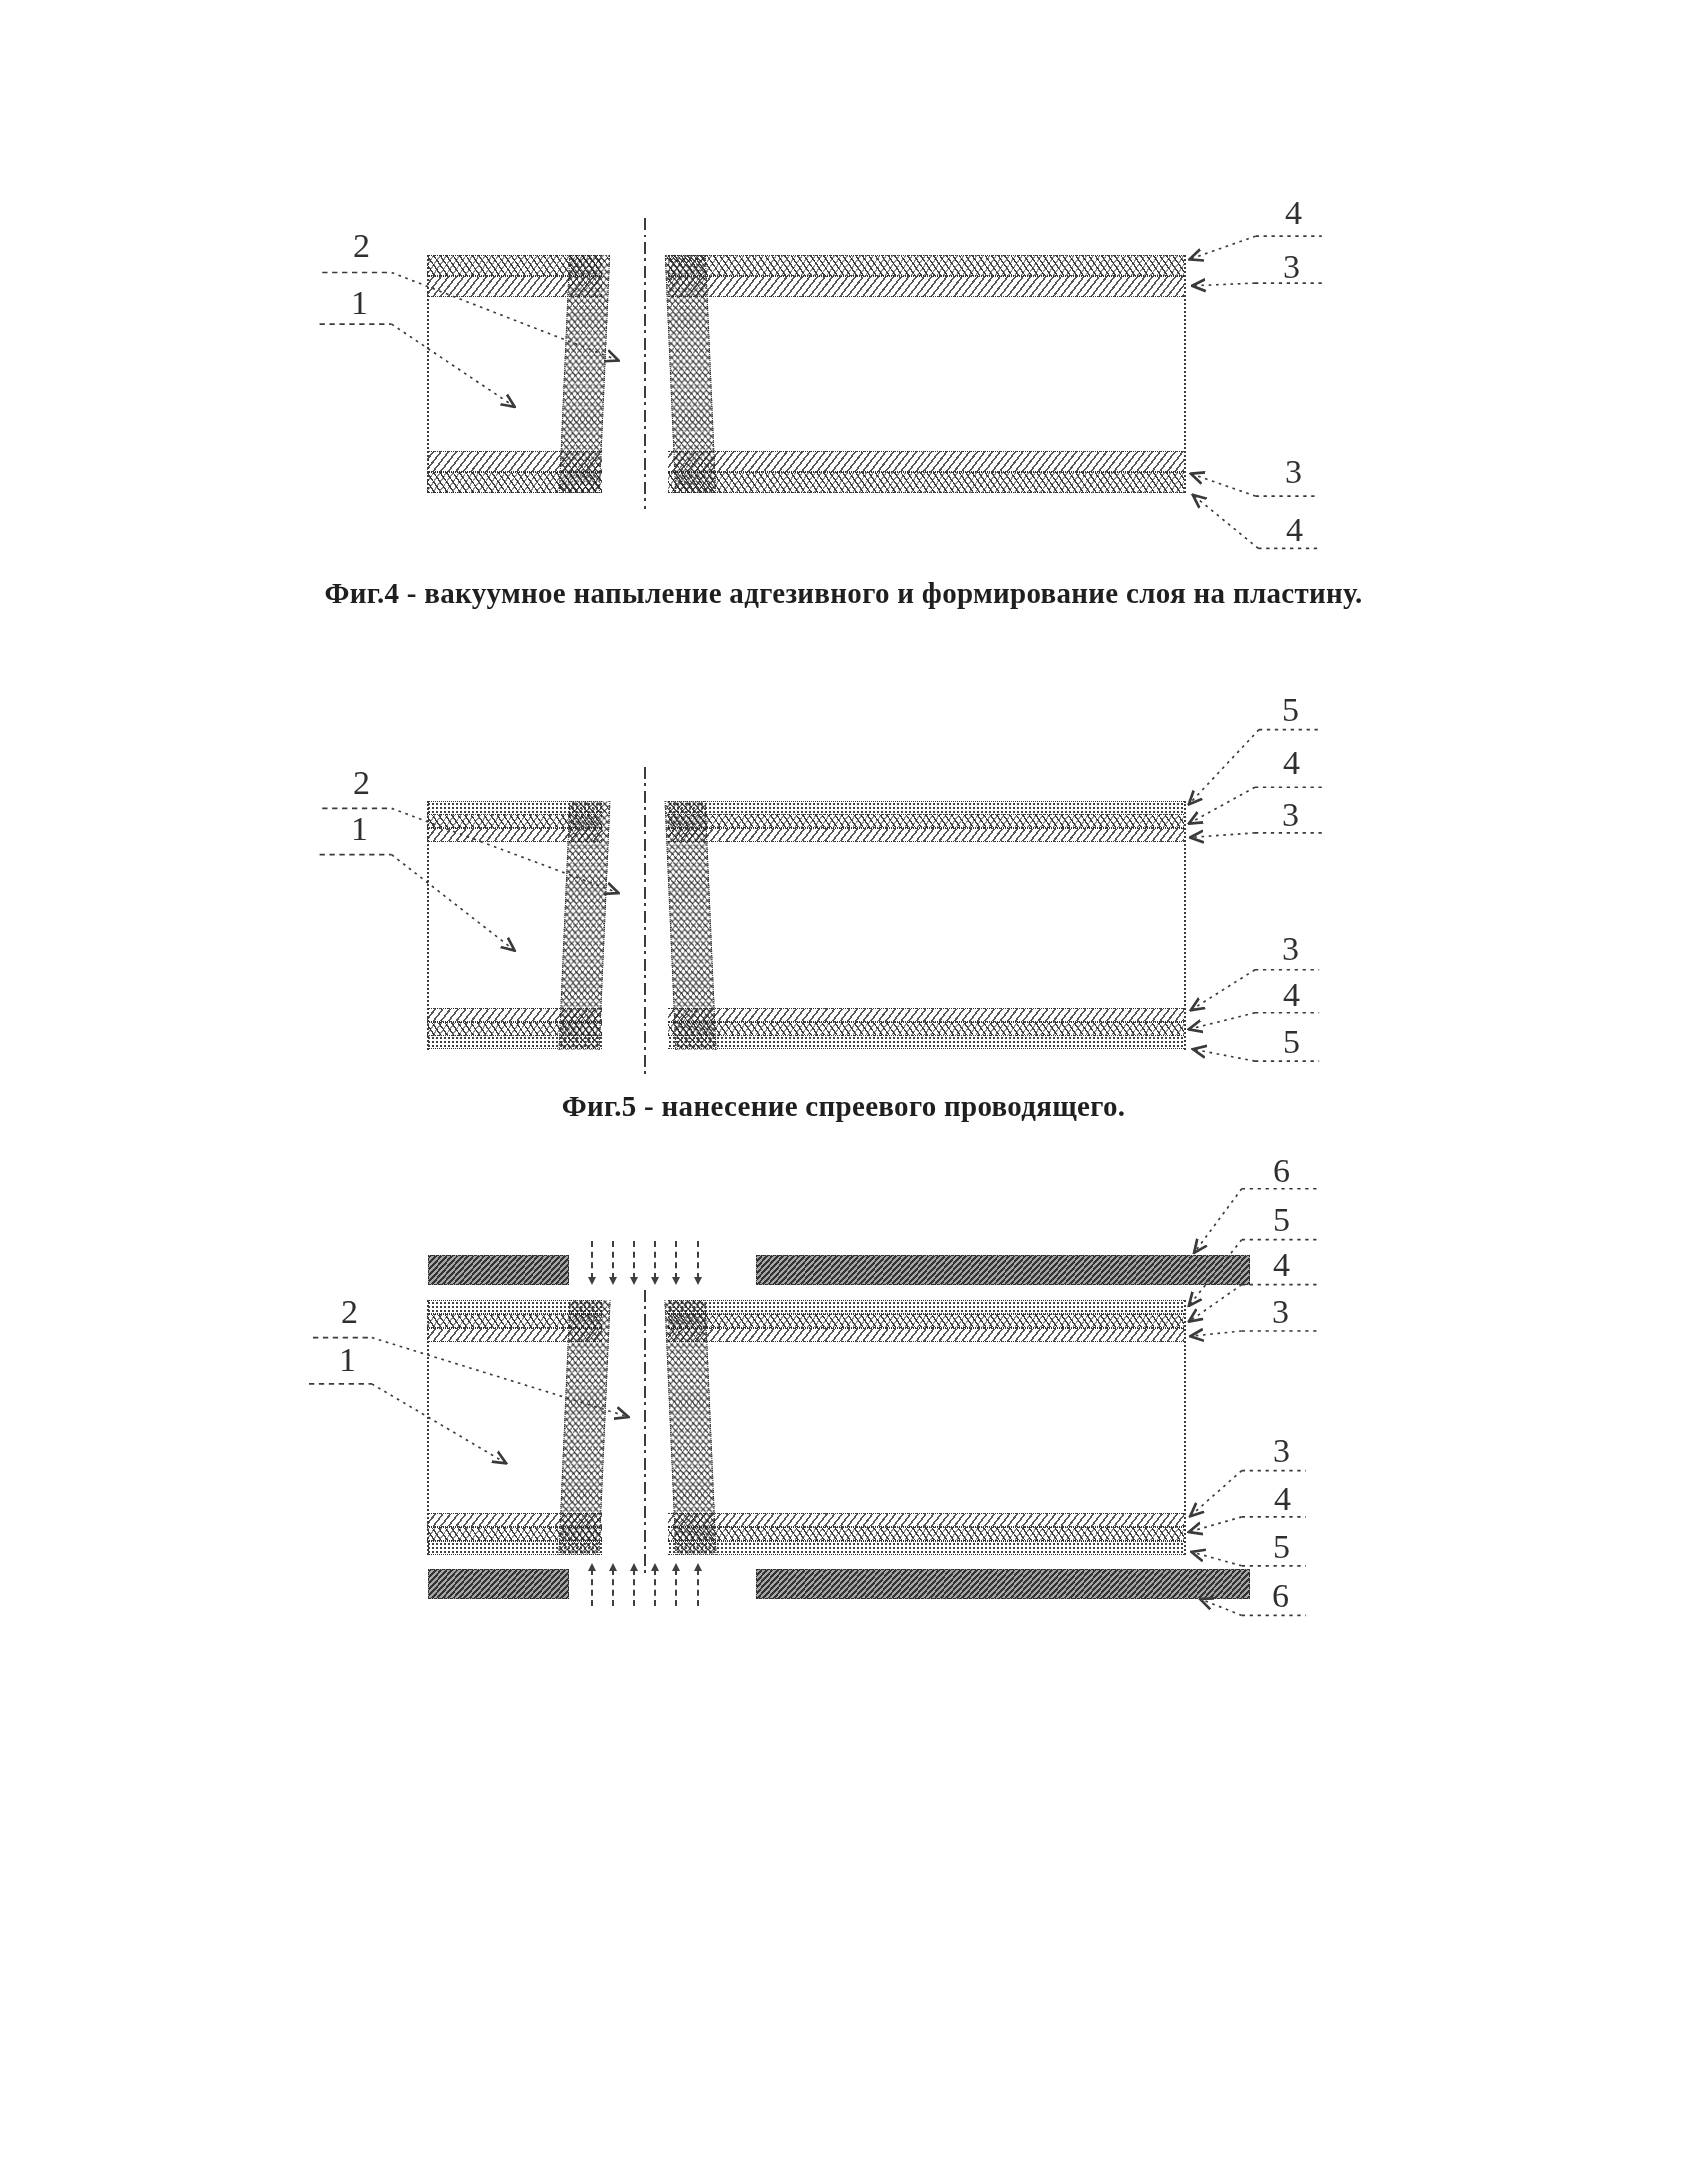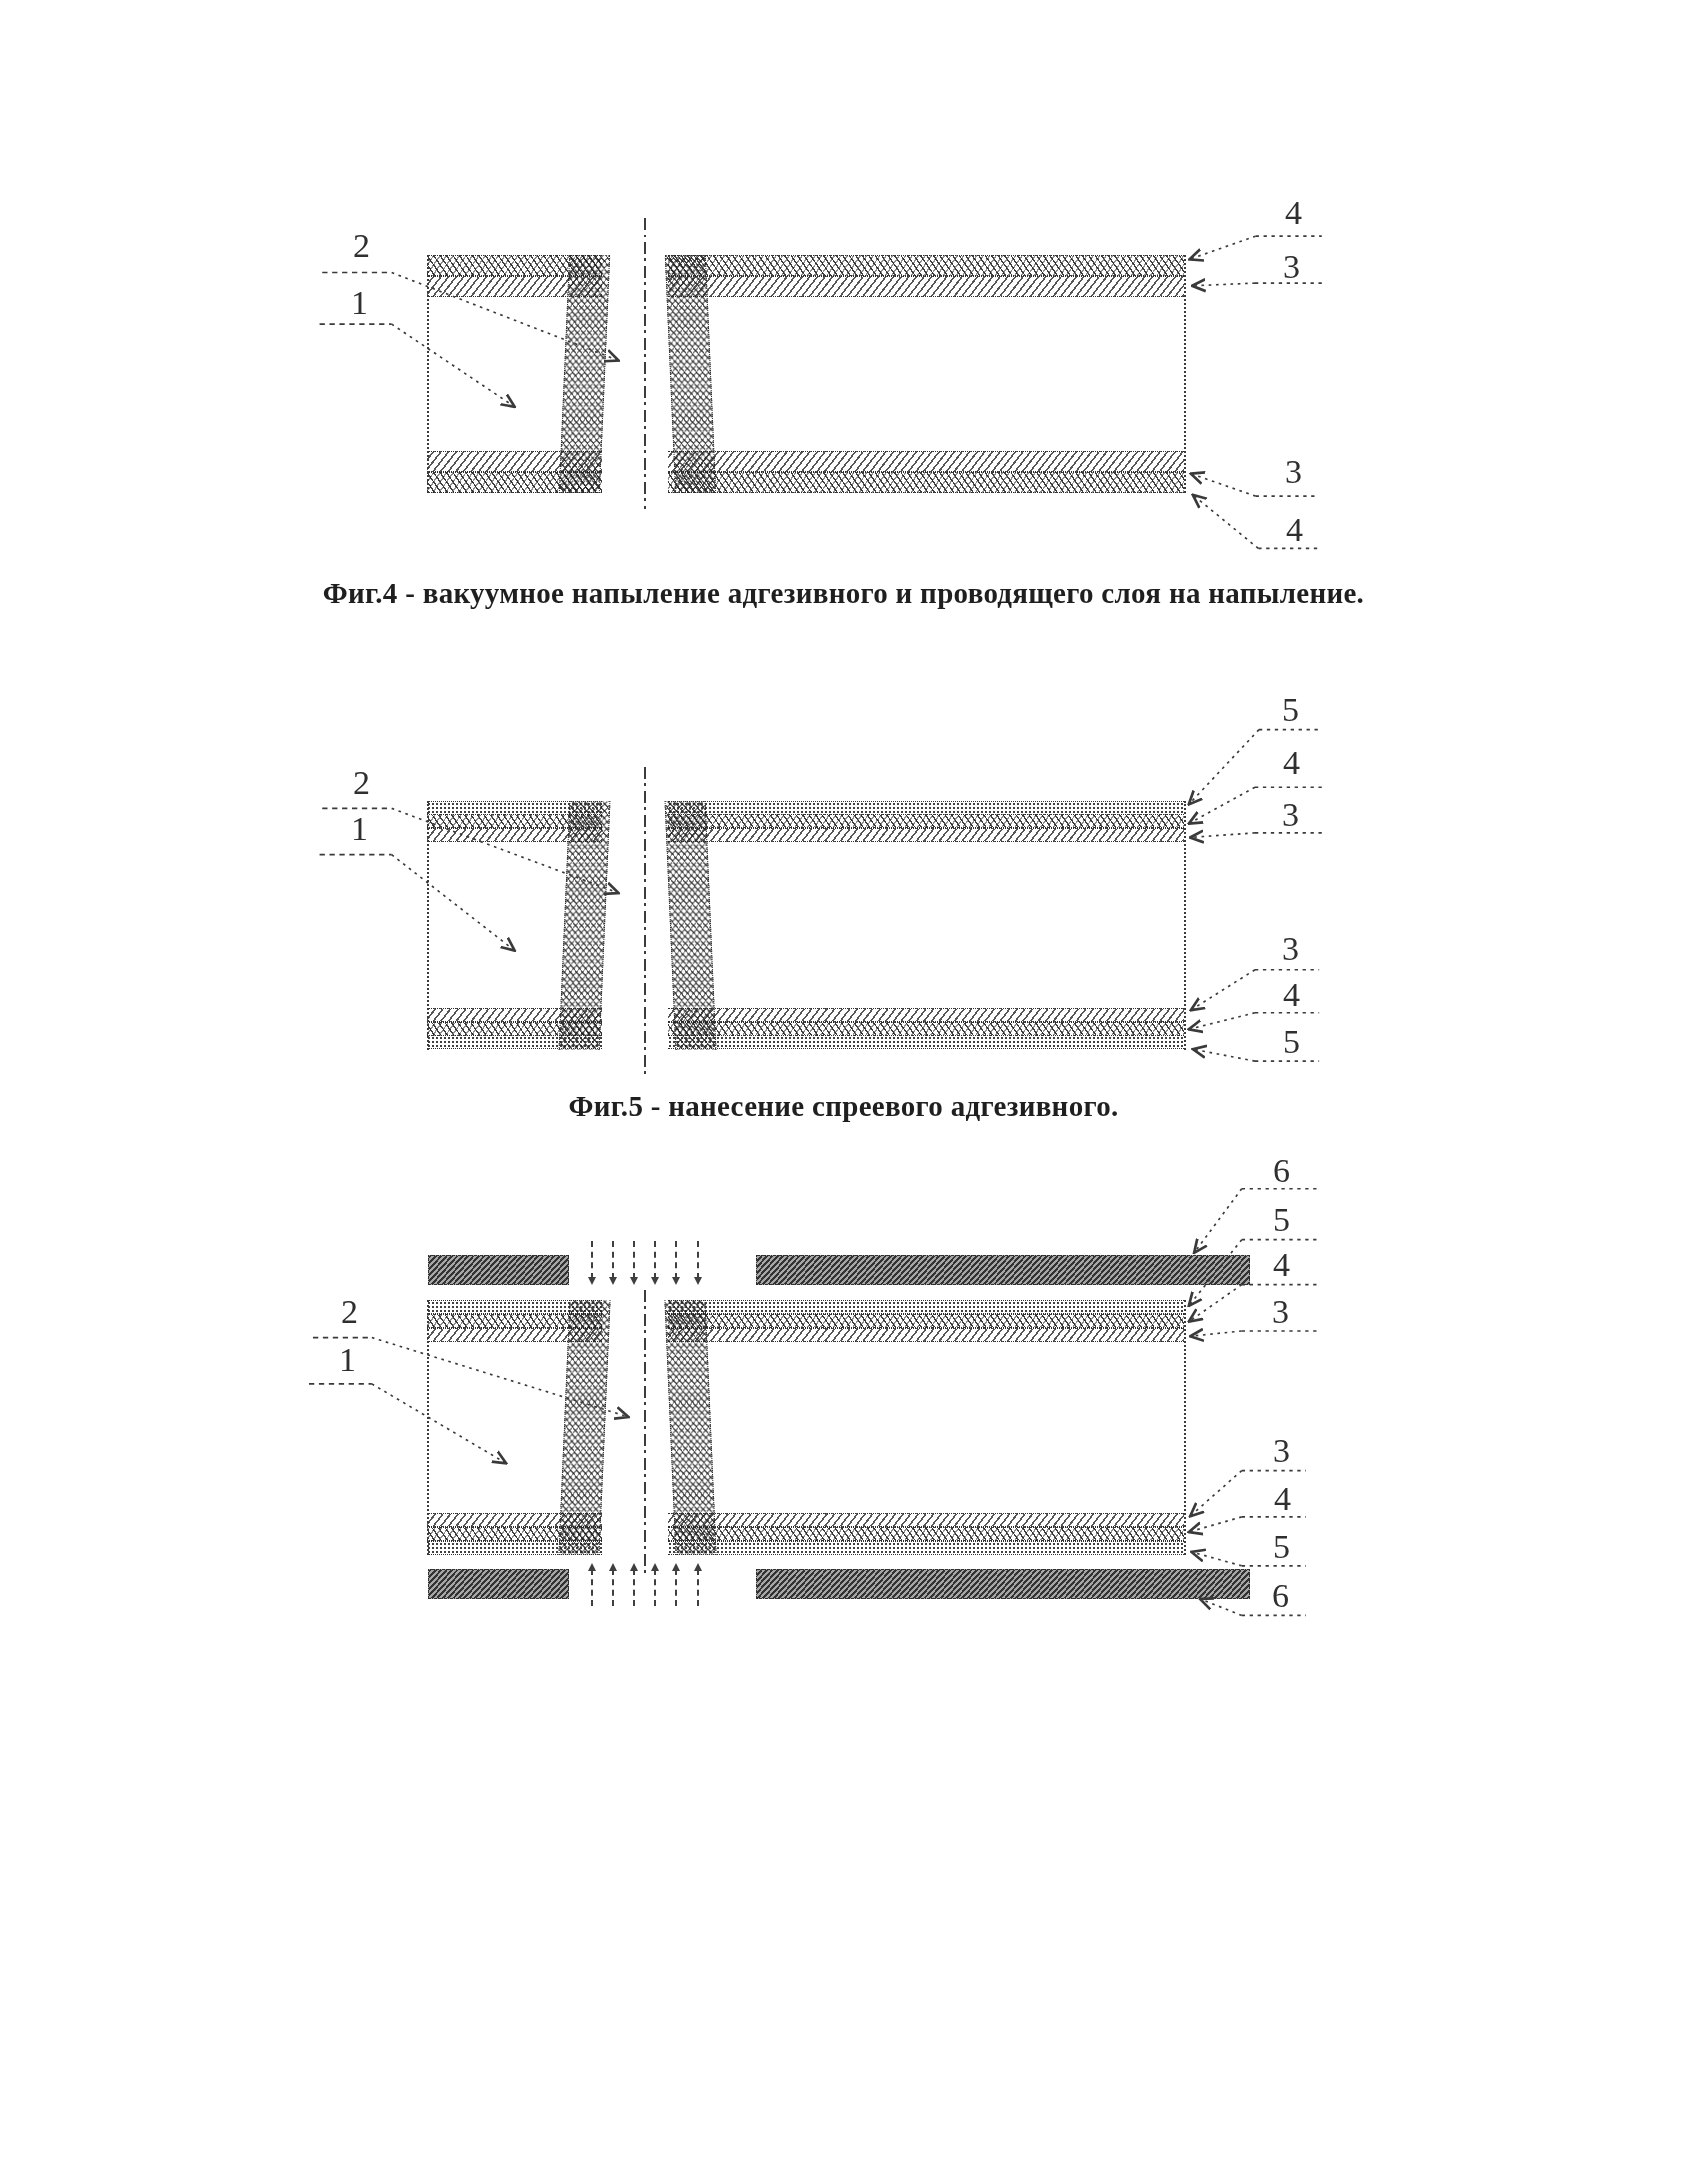--- a/index.html
+++ b/index.html
@@ -221,7 +221,7 @@
   <span class="num" style="left:1273px;top:1530px">5</span>
   <span class="num" style="left:1272px;top:1579px">6</span>
 
-  <div class="caption" style="top:577px">Фиг.4 - вакуумное напыление адгезивного и проводящего слоя на напыление.</div>
+  <div class="caption" style="top:577px">Фиг.4 - вакуумное напыление адгезивного и формирование слоя на пластину.</div>
   <div class="caption" style="top:1090px">Фиг.5 - нанесение спреевого адгезивного.</div>
 
 </div>

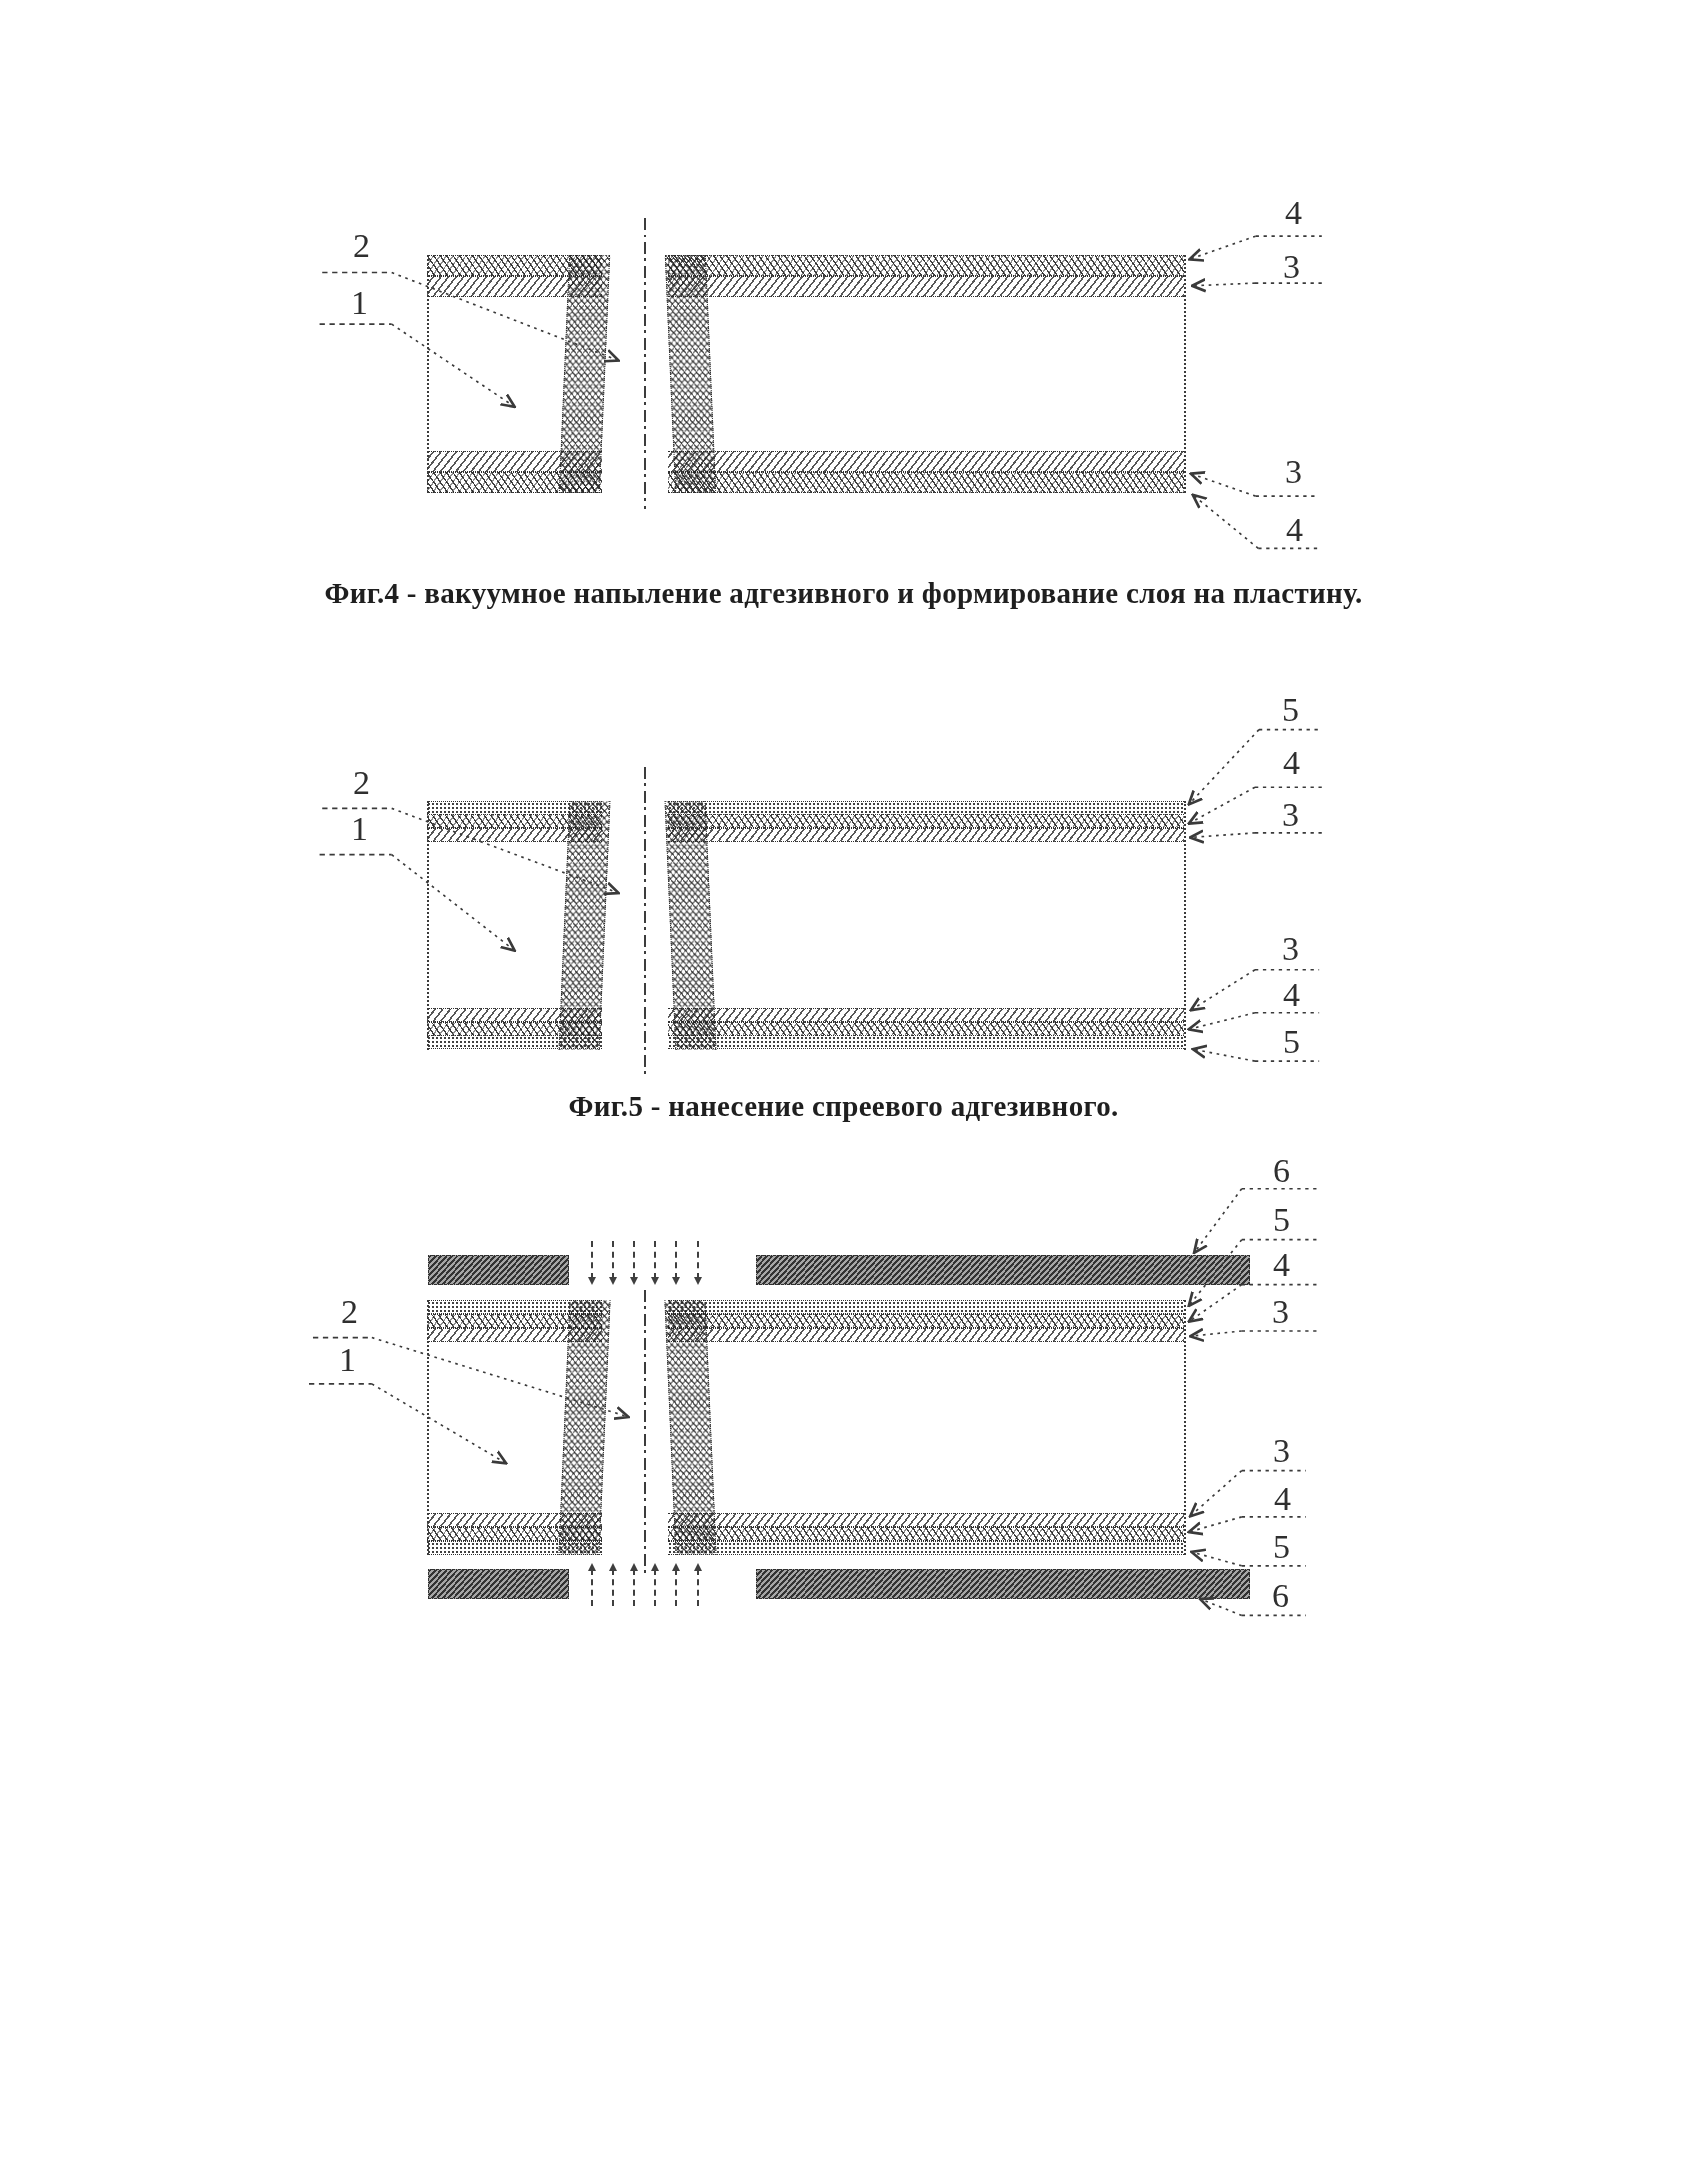--- a/index.html
+++ b/index.html
@@ -222,7 +222,7 @@
   <span class="num" style="left:1272px;top:1579px">6</span>
 
   <div class="caption" style="top:577px">Фиг.4 - вакуумное напыление адгезивного и формирование слоя на пластину.</div>
-  <div class="caption" style="top:1090px">Фиг.5 - нанесение спреевого адгезивного.</div>
+  <div class="caption" style="top:1090px">Фиг.5 - нанесение спреевого проводящего.</div>
 
 </div>
 

